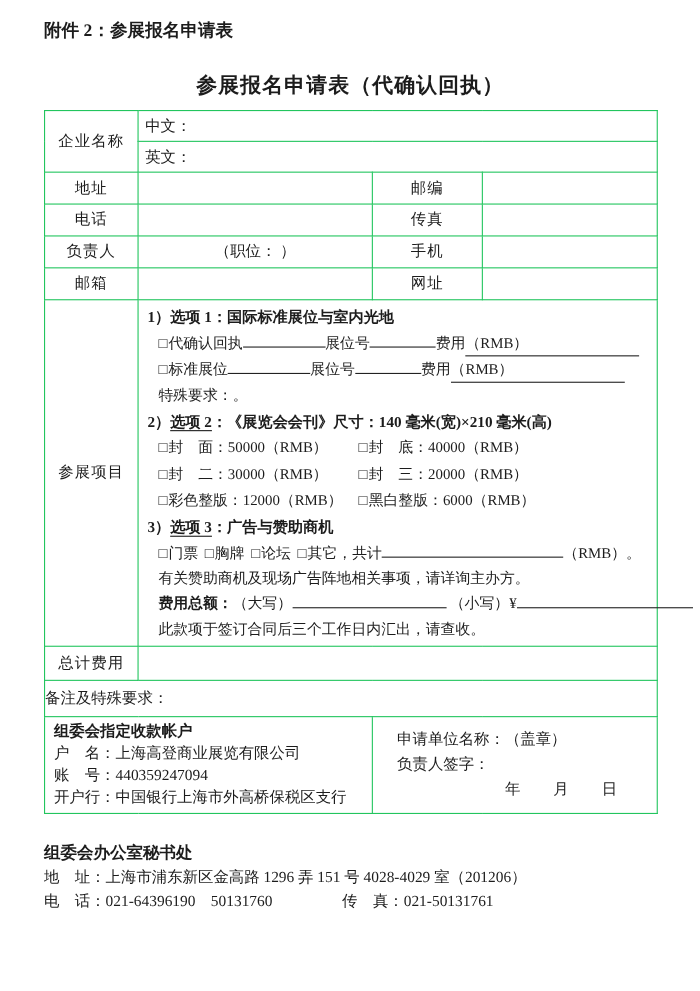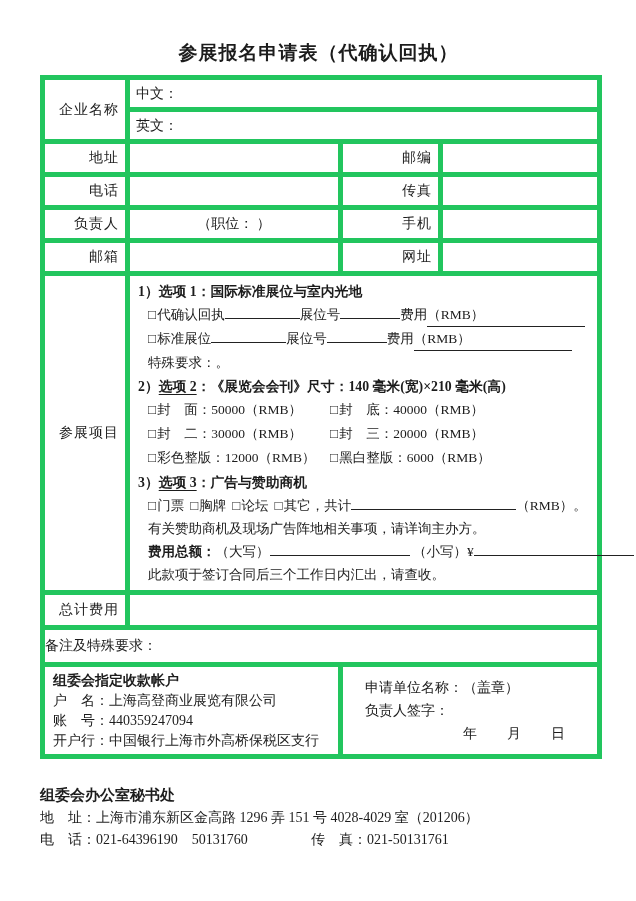--- a/index.html
+++ b/index.html
@@ -47,6 +47,7 @@
 
 <div class="page">
 
+  <div class="attachment">附件 2：参展报名申请表</div>
   <div class="doc-title">参展报名申请表（代确认回执）</div>
 
   <table class="reg">

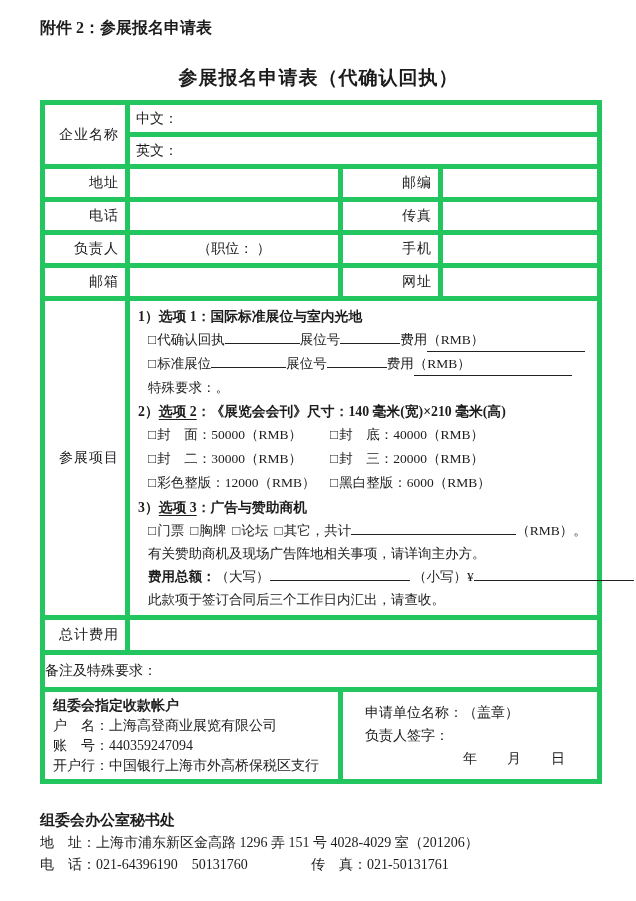--- a/index.html
+++ b/index.html
@@ -13,7 +13,7 @@
   .doc-title{font-size:19px;font-weight:bold;text-align:center;margin:26px 0 0 0;letter-spacing:1px;}
   .intro{font-size:14.5px;line-height:26px;text-indent:2em;margin:20px 0 0 0;text-align:justify;}
   table.reg{border-collapse:collapse;table-layout:fixed;width:557px;margin-top:9px;}
-  table.reg td{border:5px solid #22c55e;font-size:14px;padding:1px 6px;vertical-align:middle;}
+  table.reg td{border:1px solid #22c55e;font-size:14px;padding:1px 6px;vertical-align:middle;}
   td.lbl{text-align:right;letter-spacing:1px;}
   td.center{text-align:center;}
   .row-cn td,.row-en td{height:25px;}

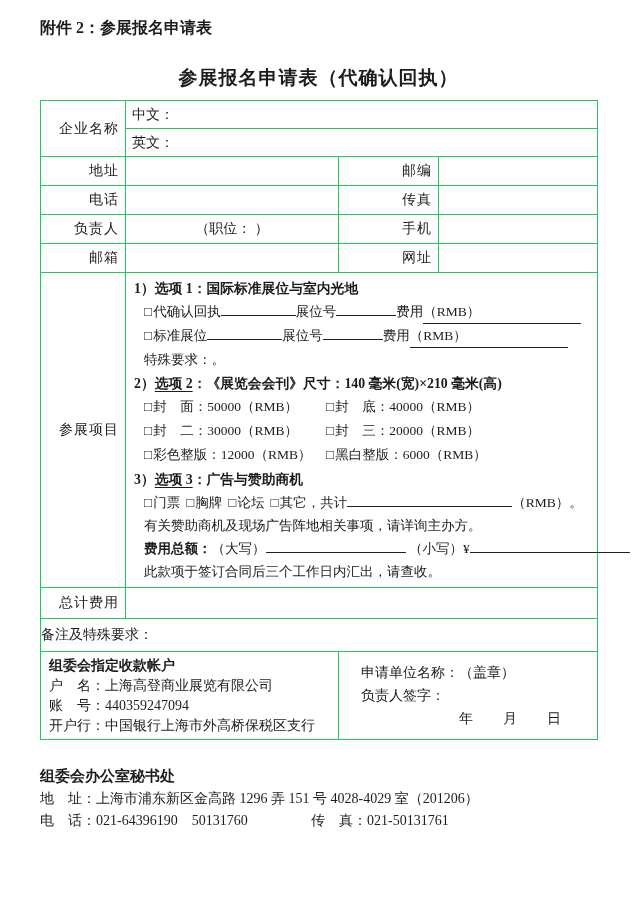--- a/index.html
+++ b/index.html
@@ -14,7 +14,7 @@
   .intro{font-size:14.5px;line-height:26px;text-indent:2em;margin:20px 0 0 0;text-align:justify;}
   table.reg{border-collapse:collapse;table-layout:fixed;width:557px;margin-top:9px;}
   table.reg td{border:1px solid #22c55e;font-size:14px;padding:1px 6px;vertical-align:middle;}
-  td.lbl{text-align:right;letter-spacing:1px;}
+  td.lbl{text-align:center;letter-spacing:1px;}
   td.center{text-align:center;}
   .row-cn td,.row-en td{height:25px;}
   .row-info td{height:26px;}

